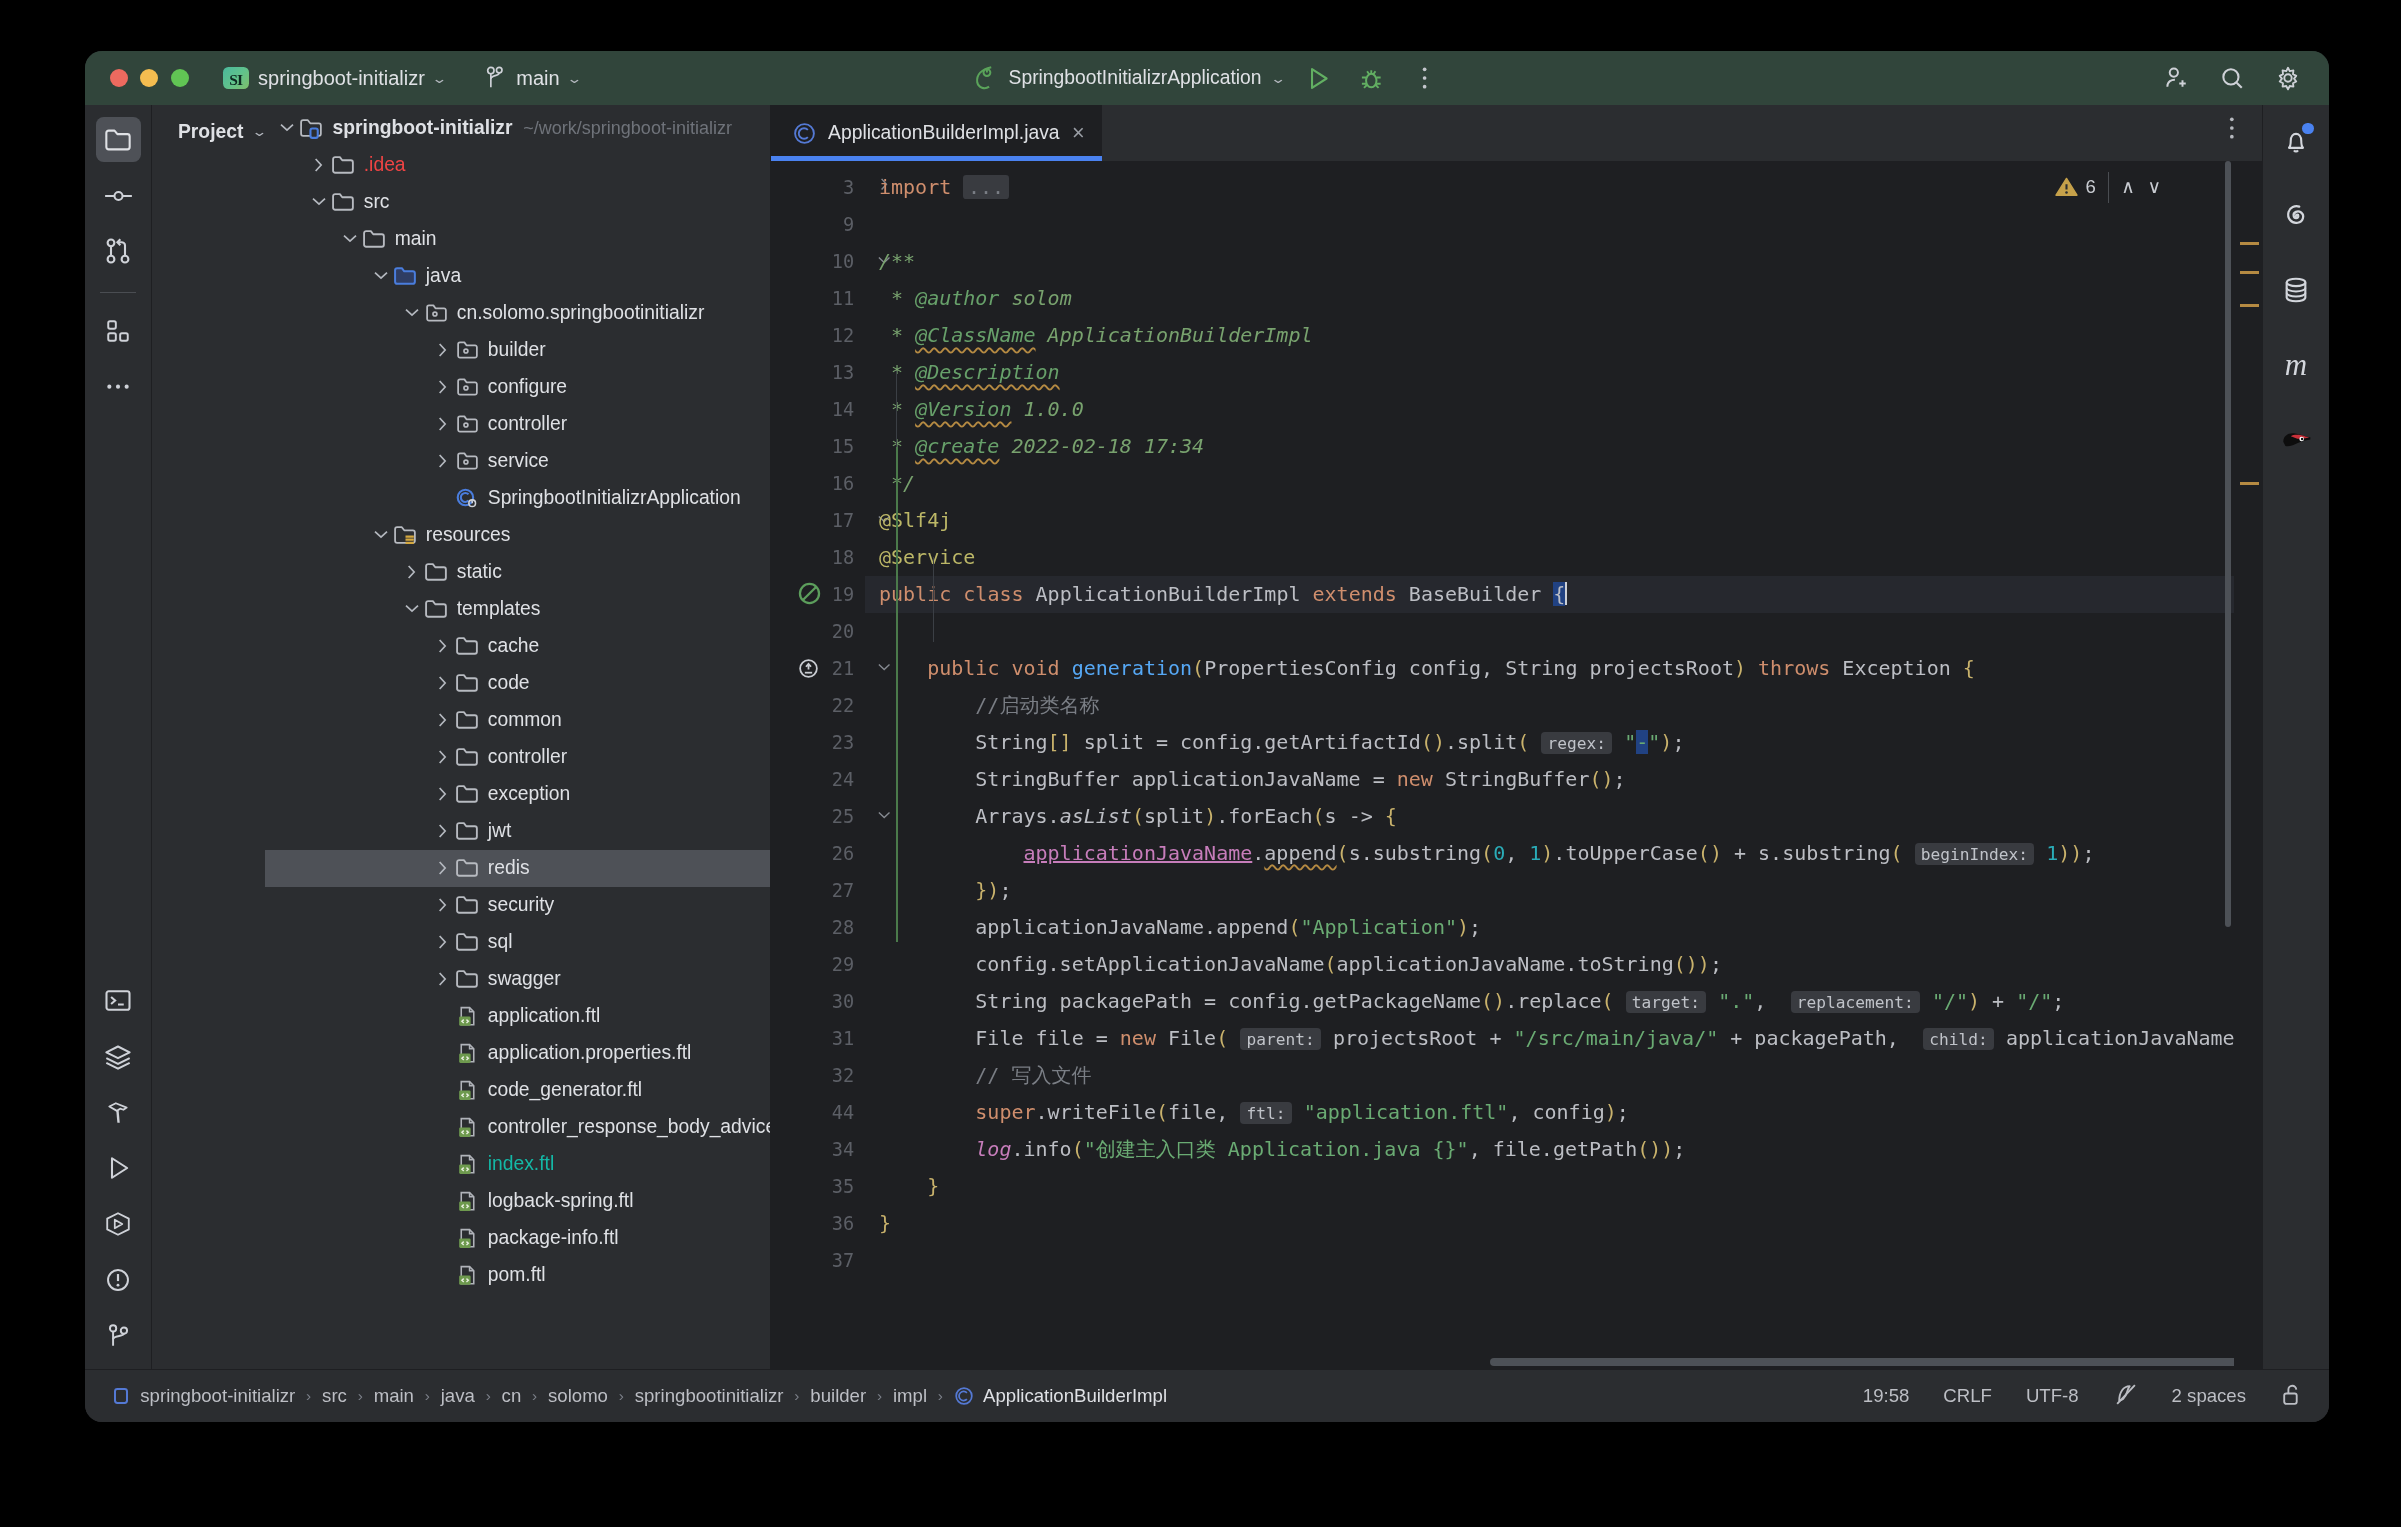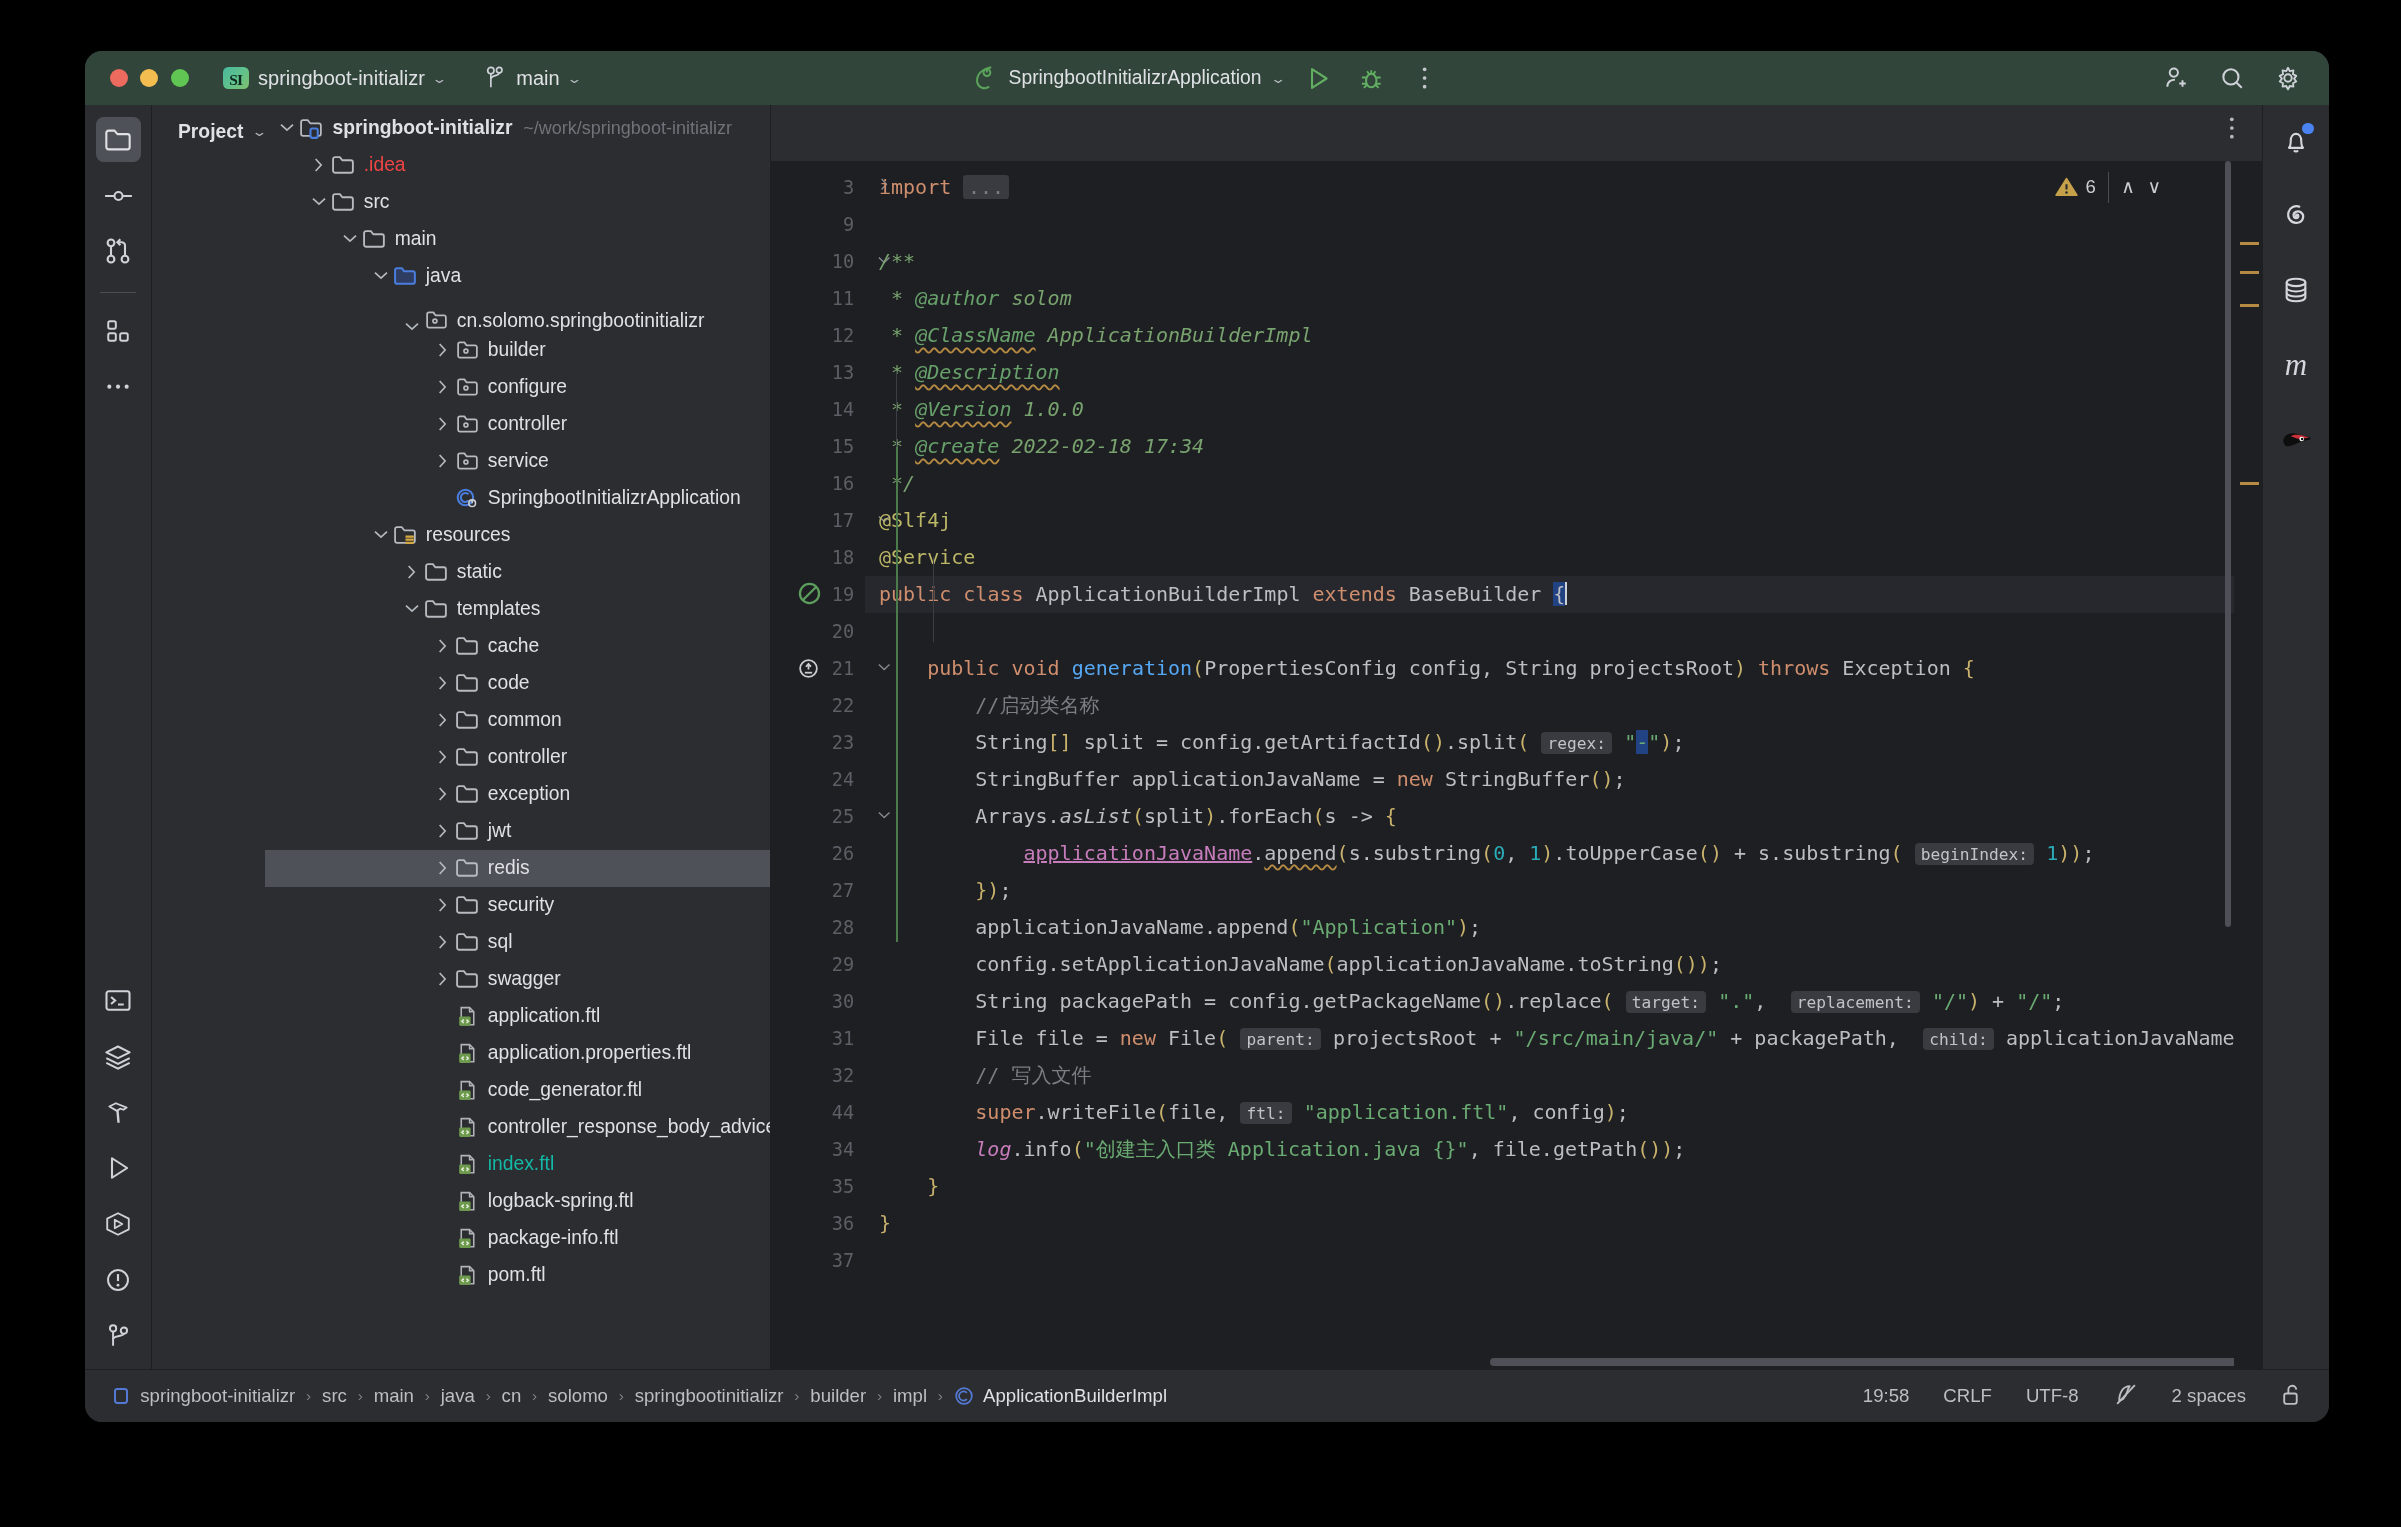--- a/index.html
+++ b/index.html
@@ -775,6 +775,14 @@
 
     <div class="editor">
       <div class="tabbar">
+        <div class="tab">
+          <svg width="23" height="23" viewBox="0 0 22 22">
+            <circle cx="11" cy="11" r="9" fill="none" stroke="#5479d4" stroke-width="1.8"></circle>
+            <path d="M14.2 7.6 A5 5 0 1 0 14.2 14.4" fill="none" stroke="#5479d4" stroke-width="1.8"></path>
+          </svg>
+          <span class="tab-name">ApplicationBuilderImpl.java</span>
+          <span class="tab-x">×</span>
+        </div>
         <div class="tabbar-right">
           <svg width="7.7" height="26" viewBox="0 0 6 24">
             <circle cx="3" cy="4" r="1.7" fill="#b6b9bf"></circle>

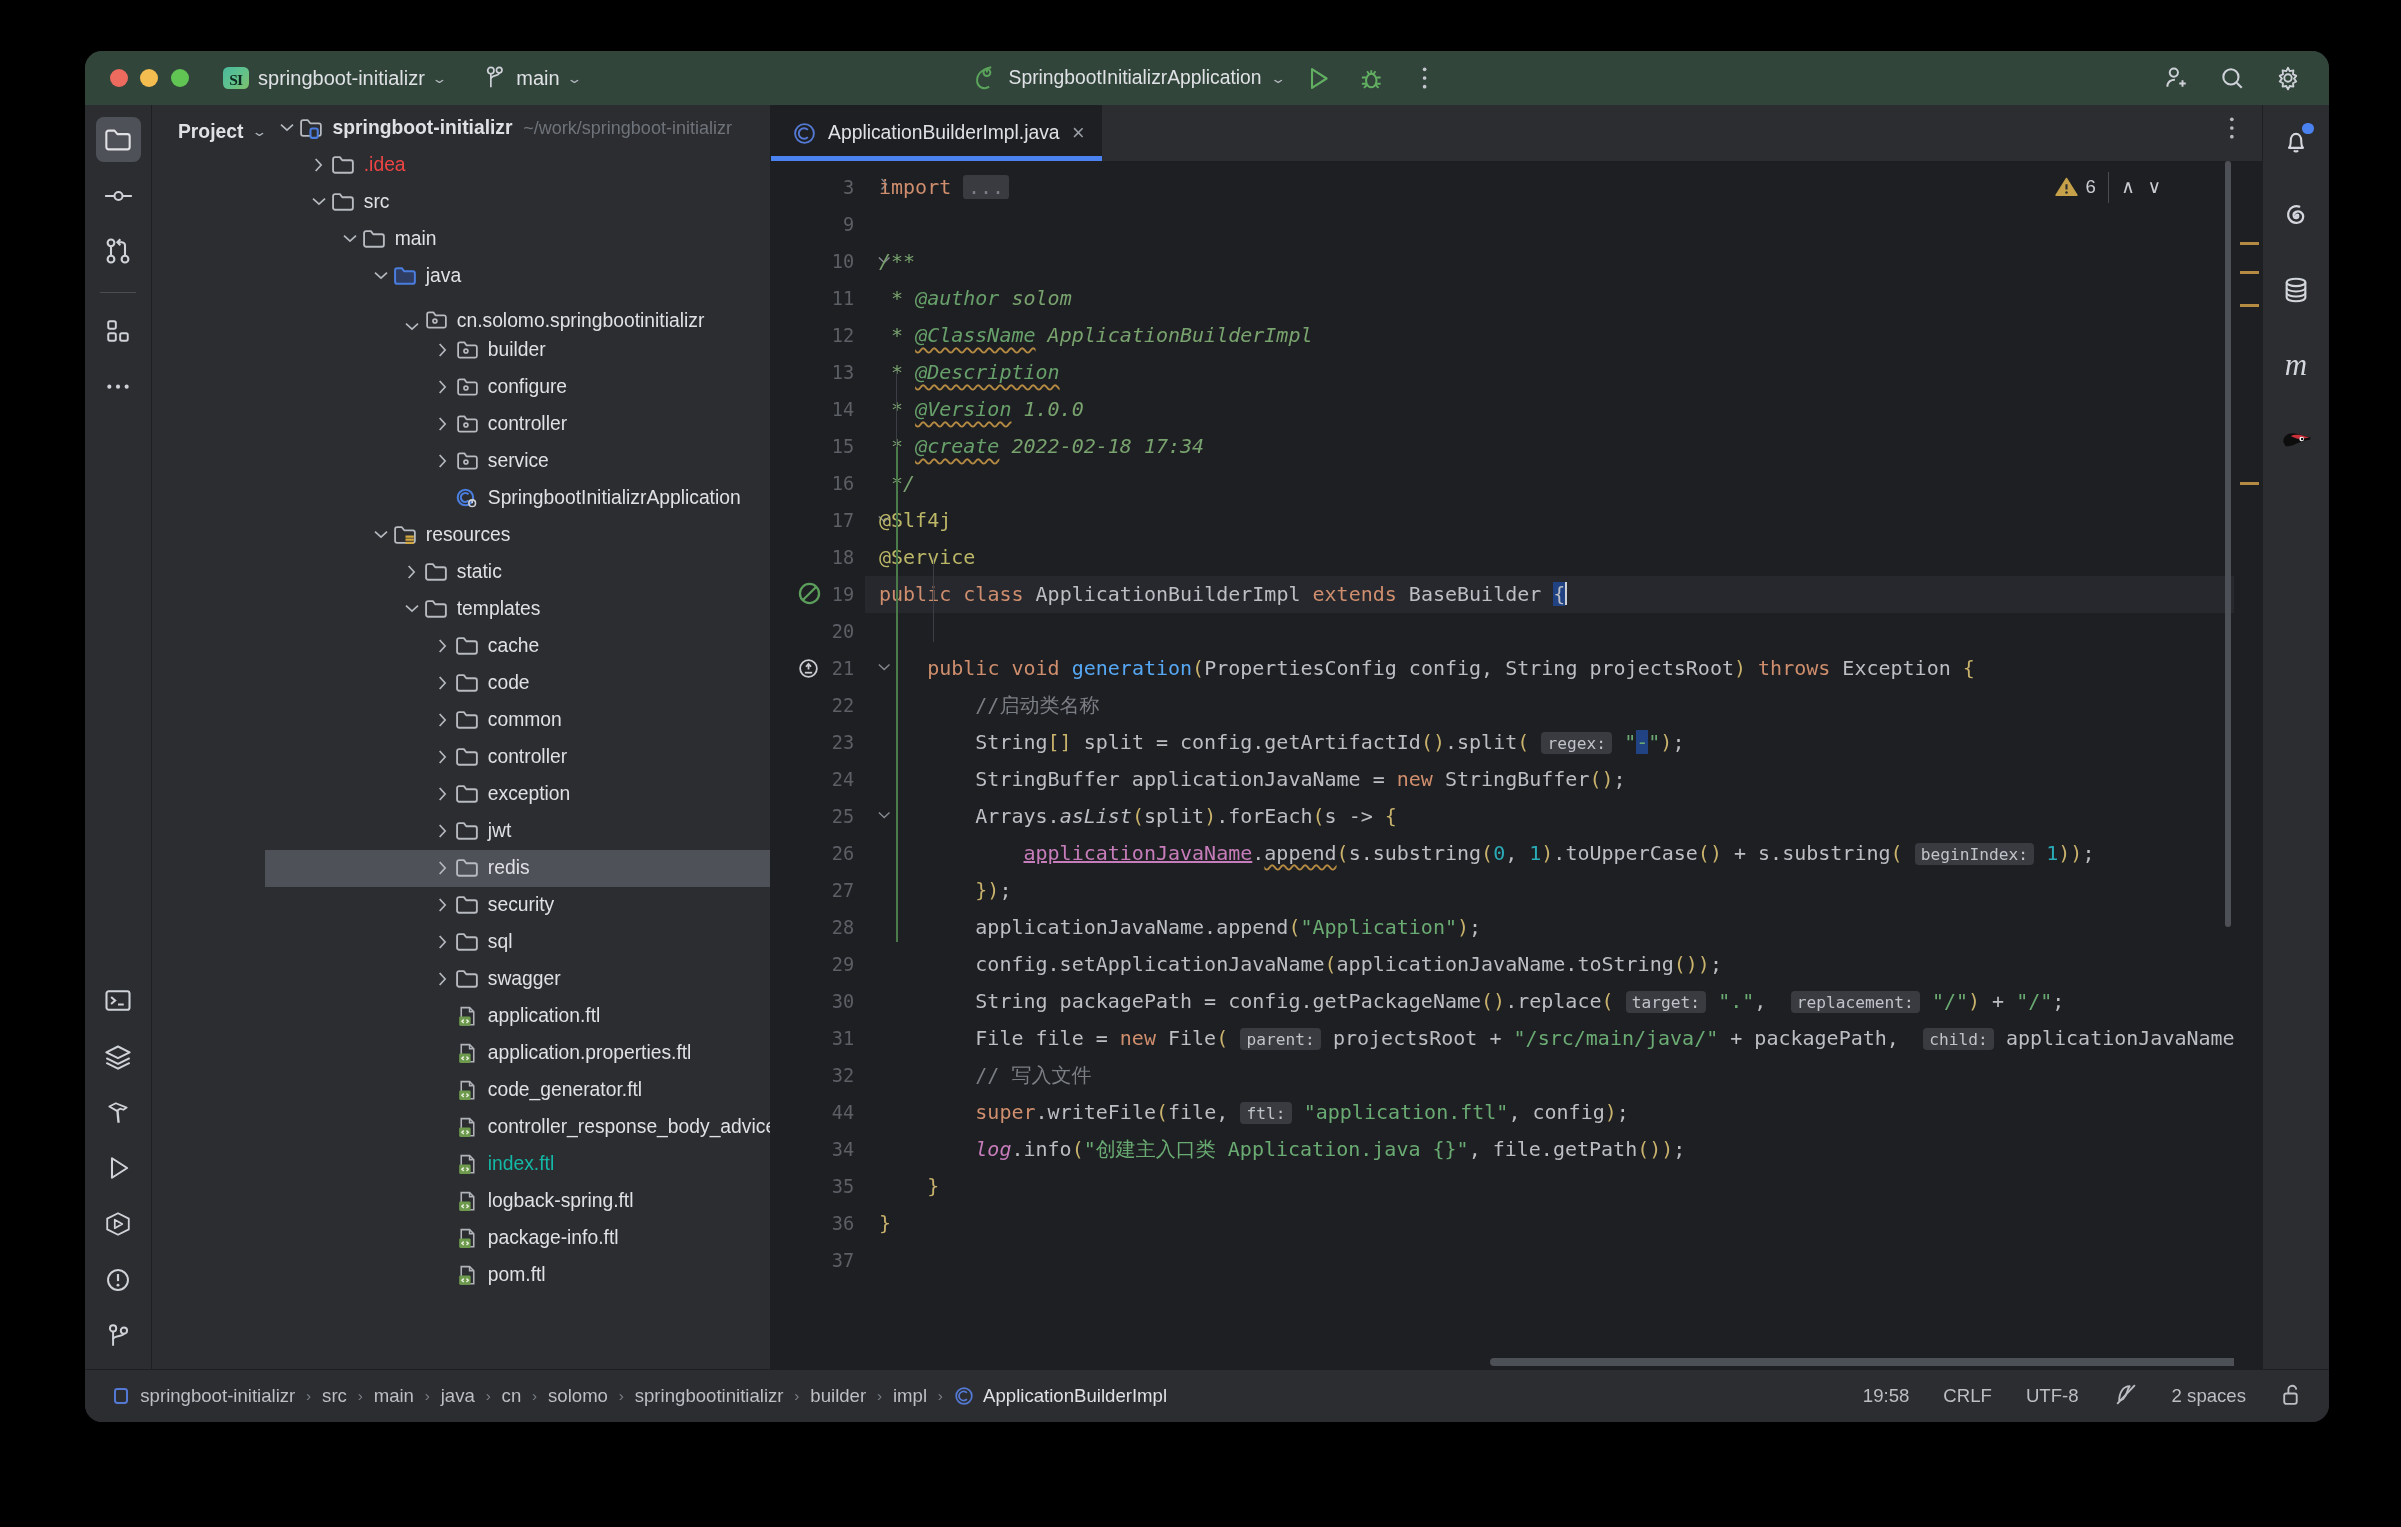--- a/index.html
+++ b/index.html
@@ -422,7 +422,7 @@
             </span>
             <span class="lbl">java</span>
           </div>
-          <div class="row" style="padding-left: 135px; align-items: flex-end;">
+          <div class="row" style="padding-left: 135px;">
             <span class="arrow">
               <svg width="14" height="9.3" viewBox="0 0 14 9">
                 <path d="M1 1.5 L7 7 L13 1.5" fill="none" stroke="#b4b8bf" stroke-width="1.7"></path>

